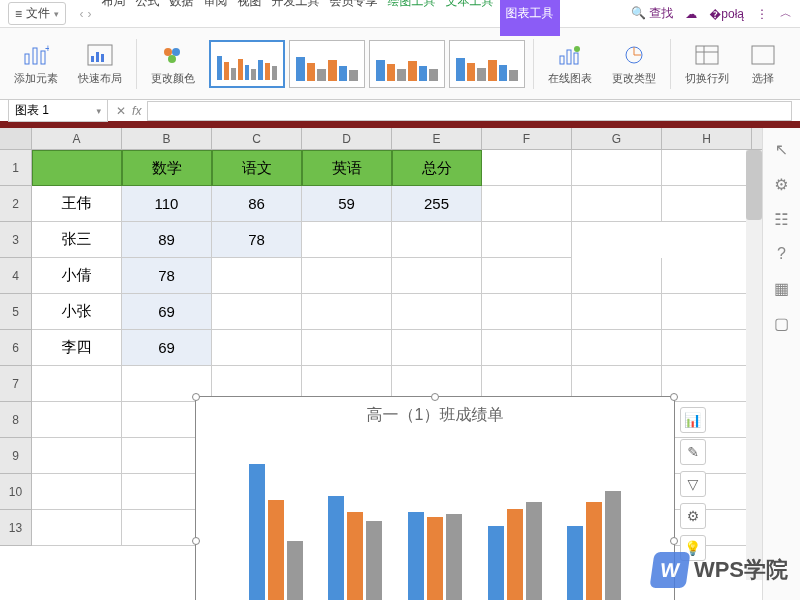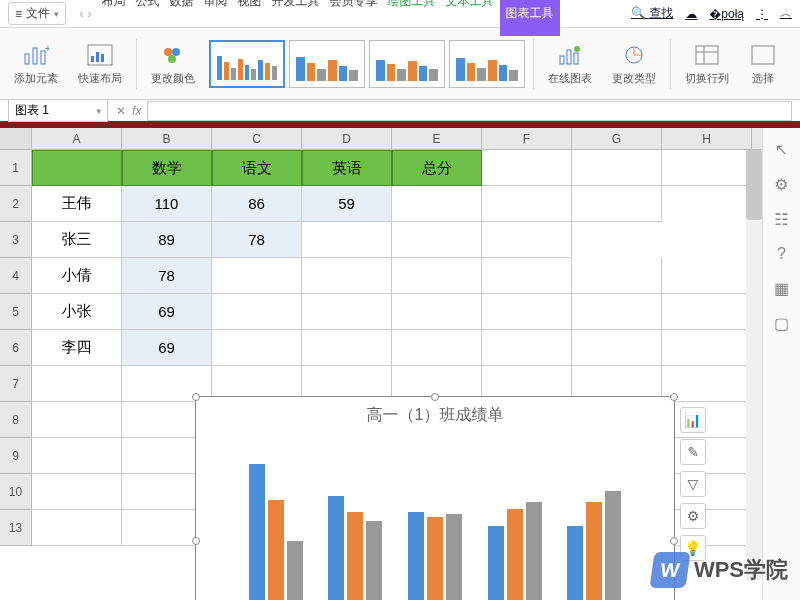--- a/index.html
+++ b/index.html
@@ -12,7 +12,7 @@
 .menubar .tabs span { padding: 2px 4px; cursor: pointer; }
 .menubar .tabs .tool-tab { color: #2a9d4a; }
 .menubar .tabs .active-tool { background: #8b5cf6; color: #fff; padding: 14px 6px; }
-.menubar .search-area { margin-left: auto; display: flex; align-items: center; gap: 12px; color: #0f172a; text-decoration: underline; }
+.menubar .search-area { margin-left: auto; display: flex; align-items: center; gap: 12px; color: #701a75; }
 .menubar .nav-arrows { display: flex; gap: 4px; margin: 0 6px; color: #aaa; }
 
 

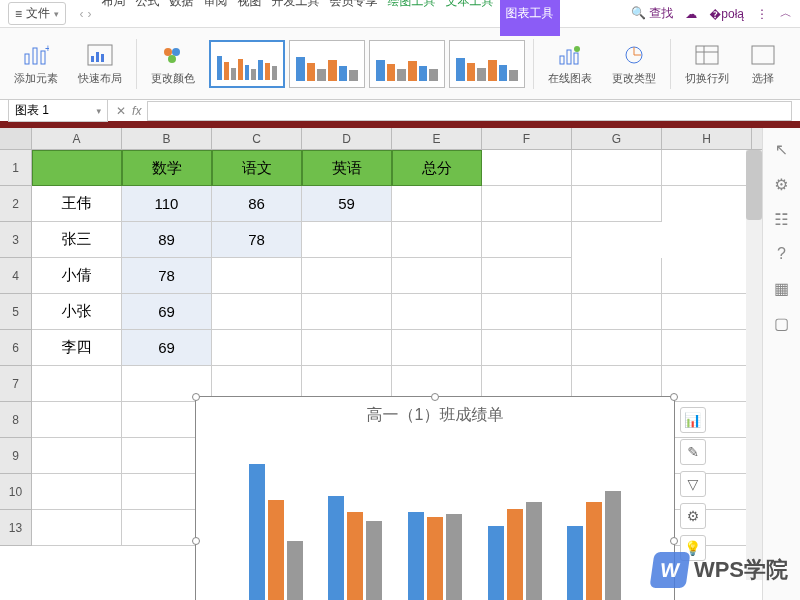--- a/index.html
+++ b/index.html
@@ -273,6 +273,7 @@
       <div class="cell data-cell">110</div>
       <div class="cell data-cell">86</div>
       <div class="cell data-cell">59</div>
+      <div class="cell data-cell">255</div>
       <div class="cell empty"></div>
       <div class="cell empty"></div>
       <div class="cell empty"></div>

